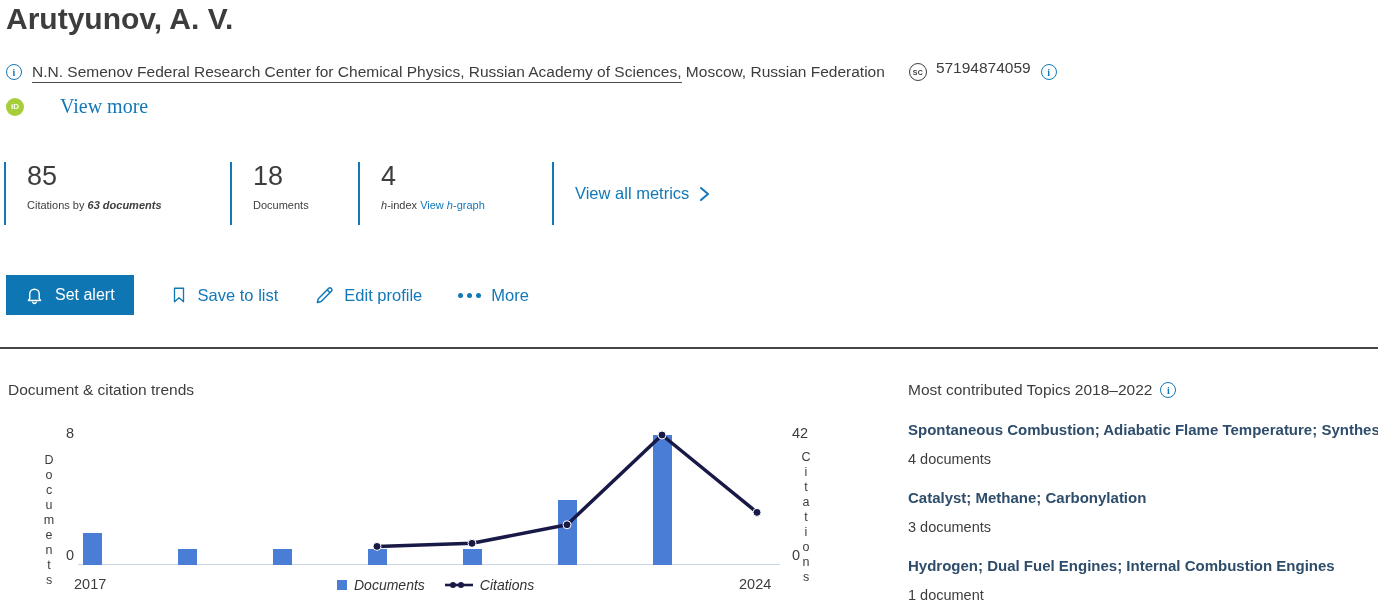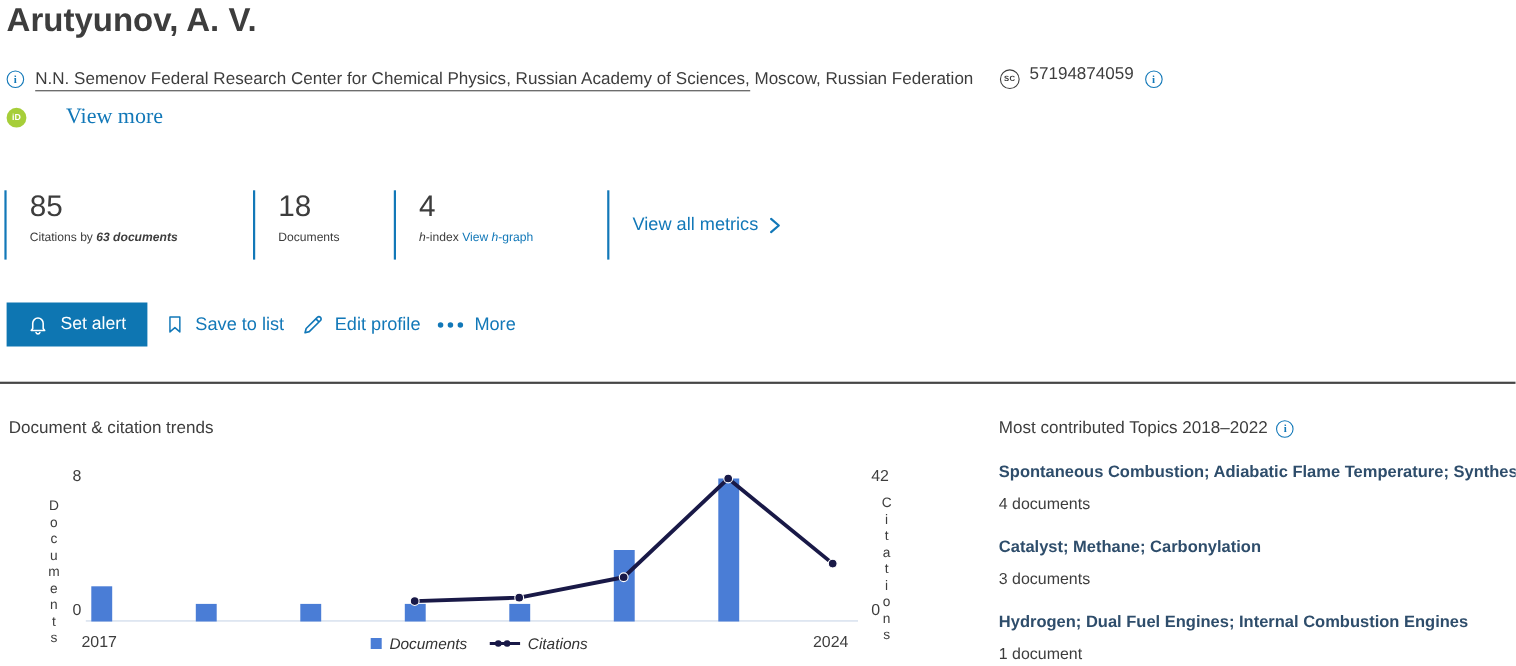--- a/index.html
+++ b/index.html
@@ -27,7 +27,7 @@
   .view-more{margin-left:36px;font-size:20px;font-family:Liberation Serif, serif;}
 
   
-  .metrics-row{position:absolute;top:173px;left:4px;display:flex;align-items:stretch;height:63px;}
+  .metrics-row{position:absolute;top:162px;left:4px;display:flex;align-items:stretch;height:63px;}
   .metric{border-left:2px solid #1278b8;padding:0 0 0 21px;box-sizing:border-box;}
   .m1{width:226px;}.m2{width:128px;}.m3{width:194px;}
   .metric-value{font-size:27px;line-height:29px;}

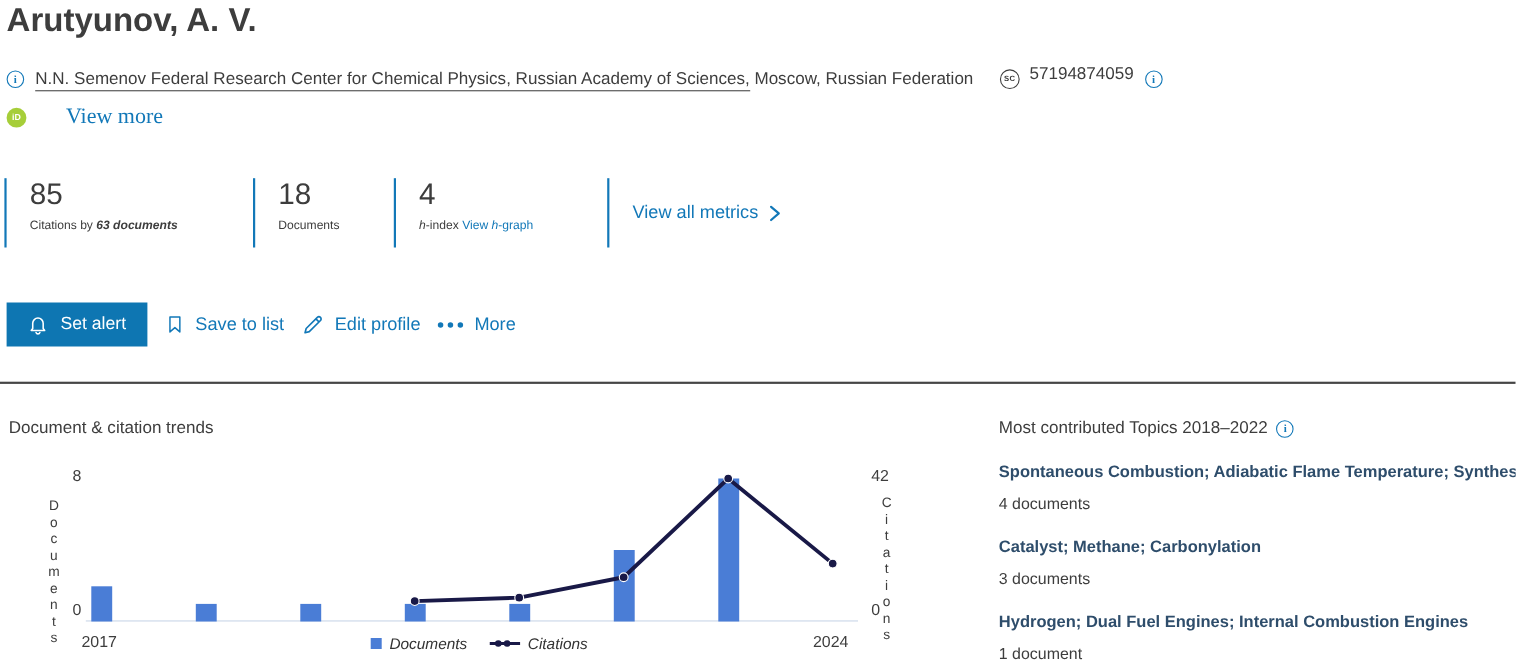--- a/index.html
+++ b/index.html
@@ -36,7 +36,7 @@
   .view-all{font-size:16.5px;display:flex;align-items:center;gap:9px;}
 
   
-  .actions-row{position:absolute;top:275px;left:6px;display:flex;align-items:center;gap:16px;height:40px;}
+  .actions-row{position:absolute;top:275px;left:6px;display:flex;align-items:center;gap:36px;height:40px;}
   .btn-primary{display:flex;align-items:center;gap:11px;background:#0e76b2;color:#fff;font-size:16px;
                padding:0 19px;height:40px;border:none;cursor:pointer;font-family:inherit;}
   .action-link{display:flex;align-items:center;gap:10px;color:#1278b8;font-size:16.5px;background:none;

